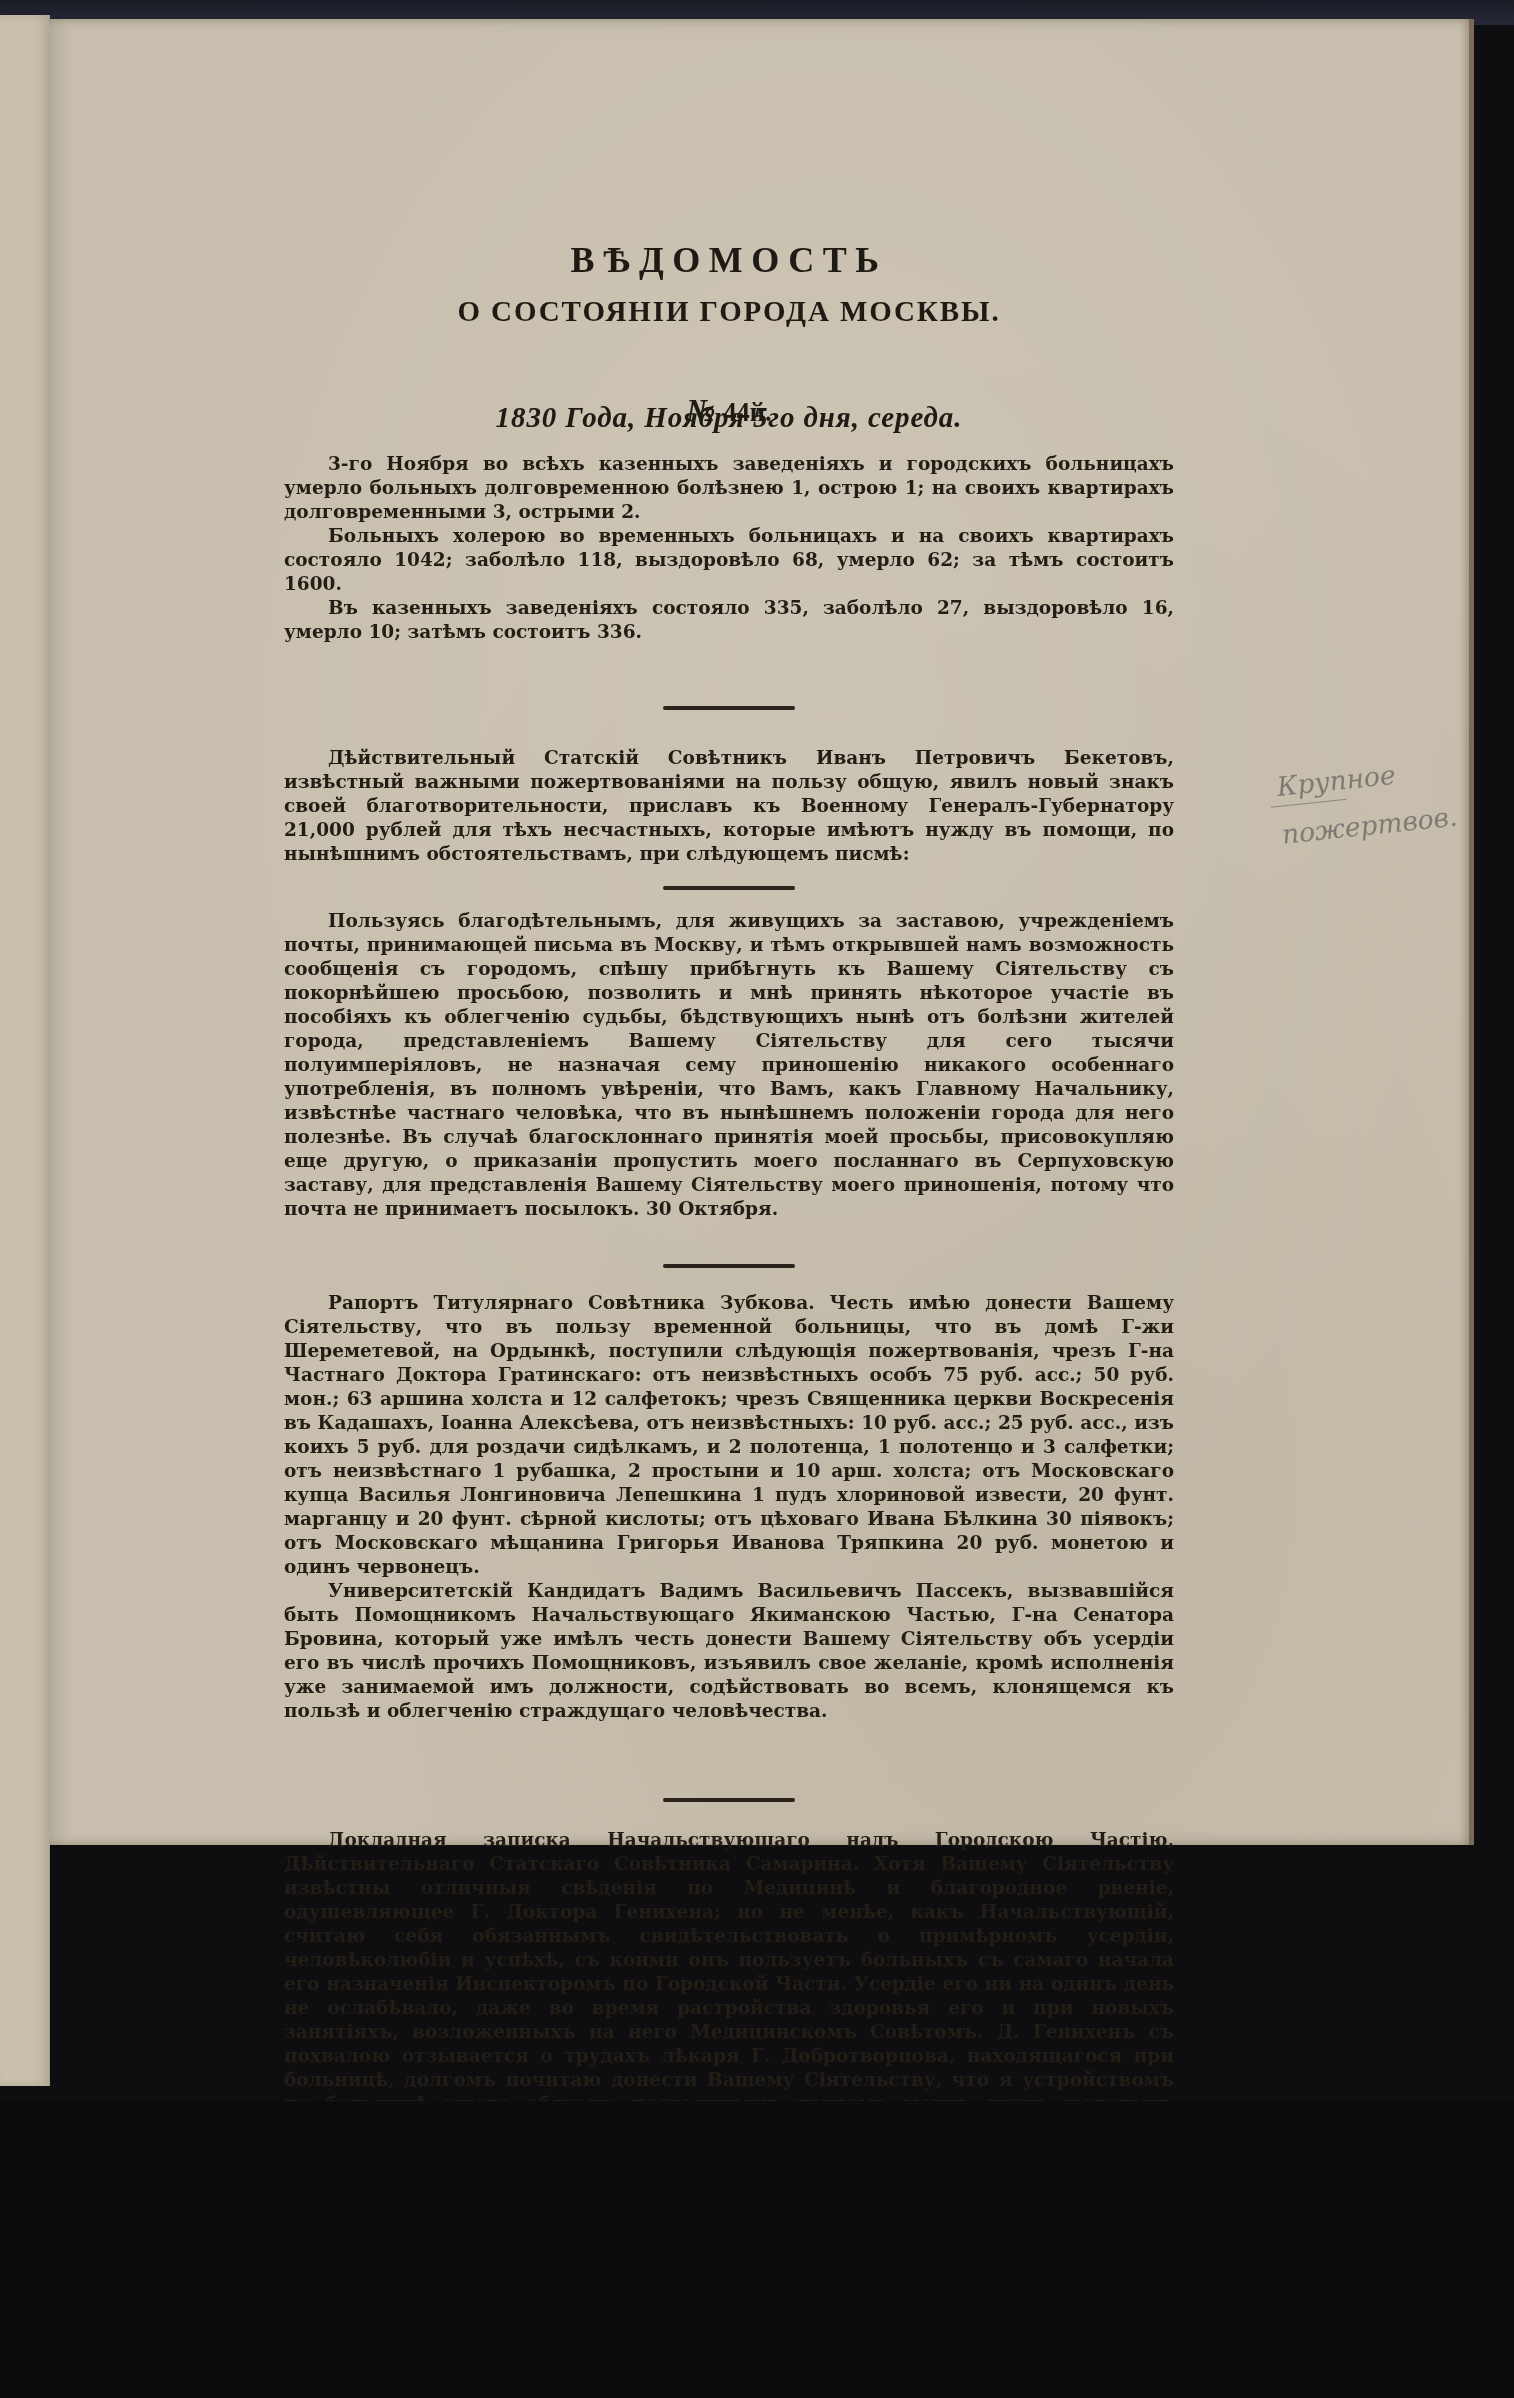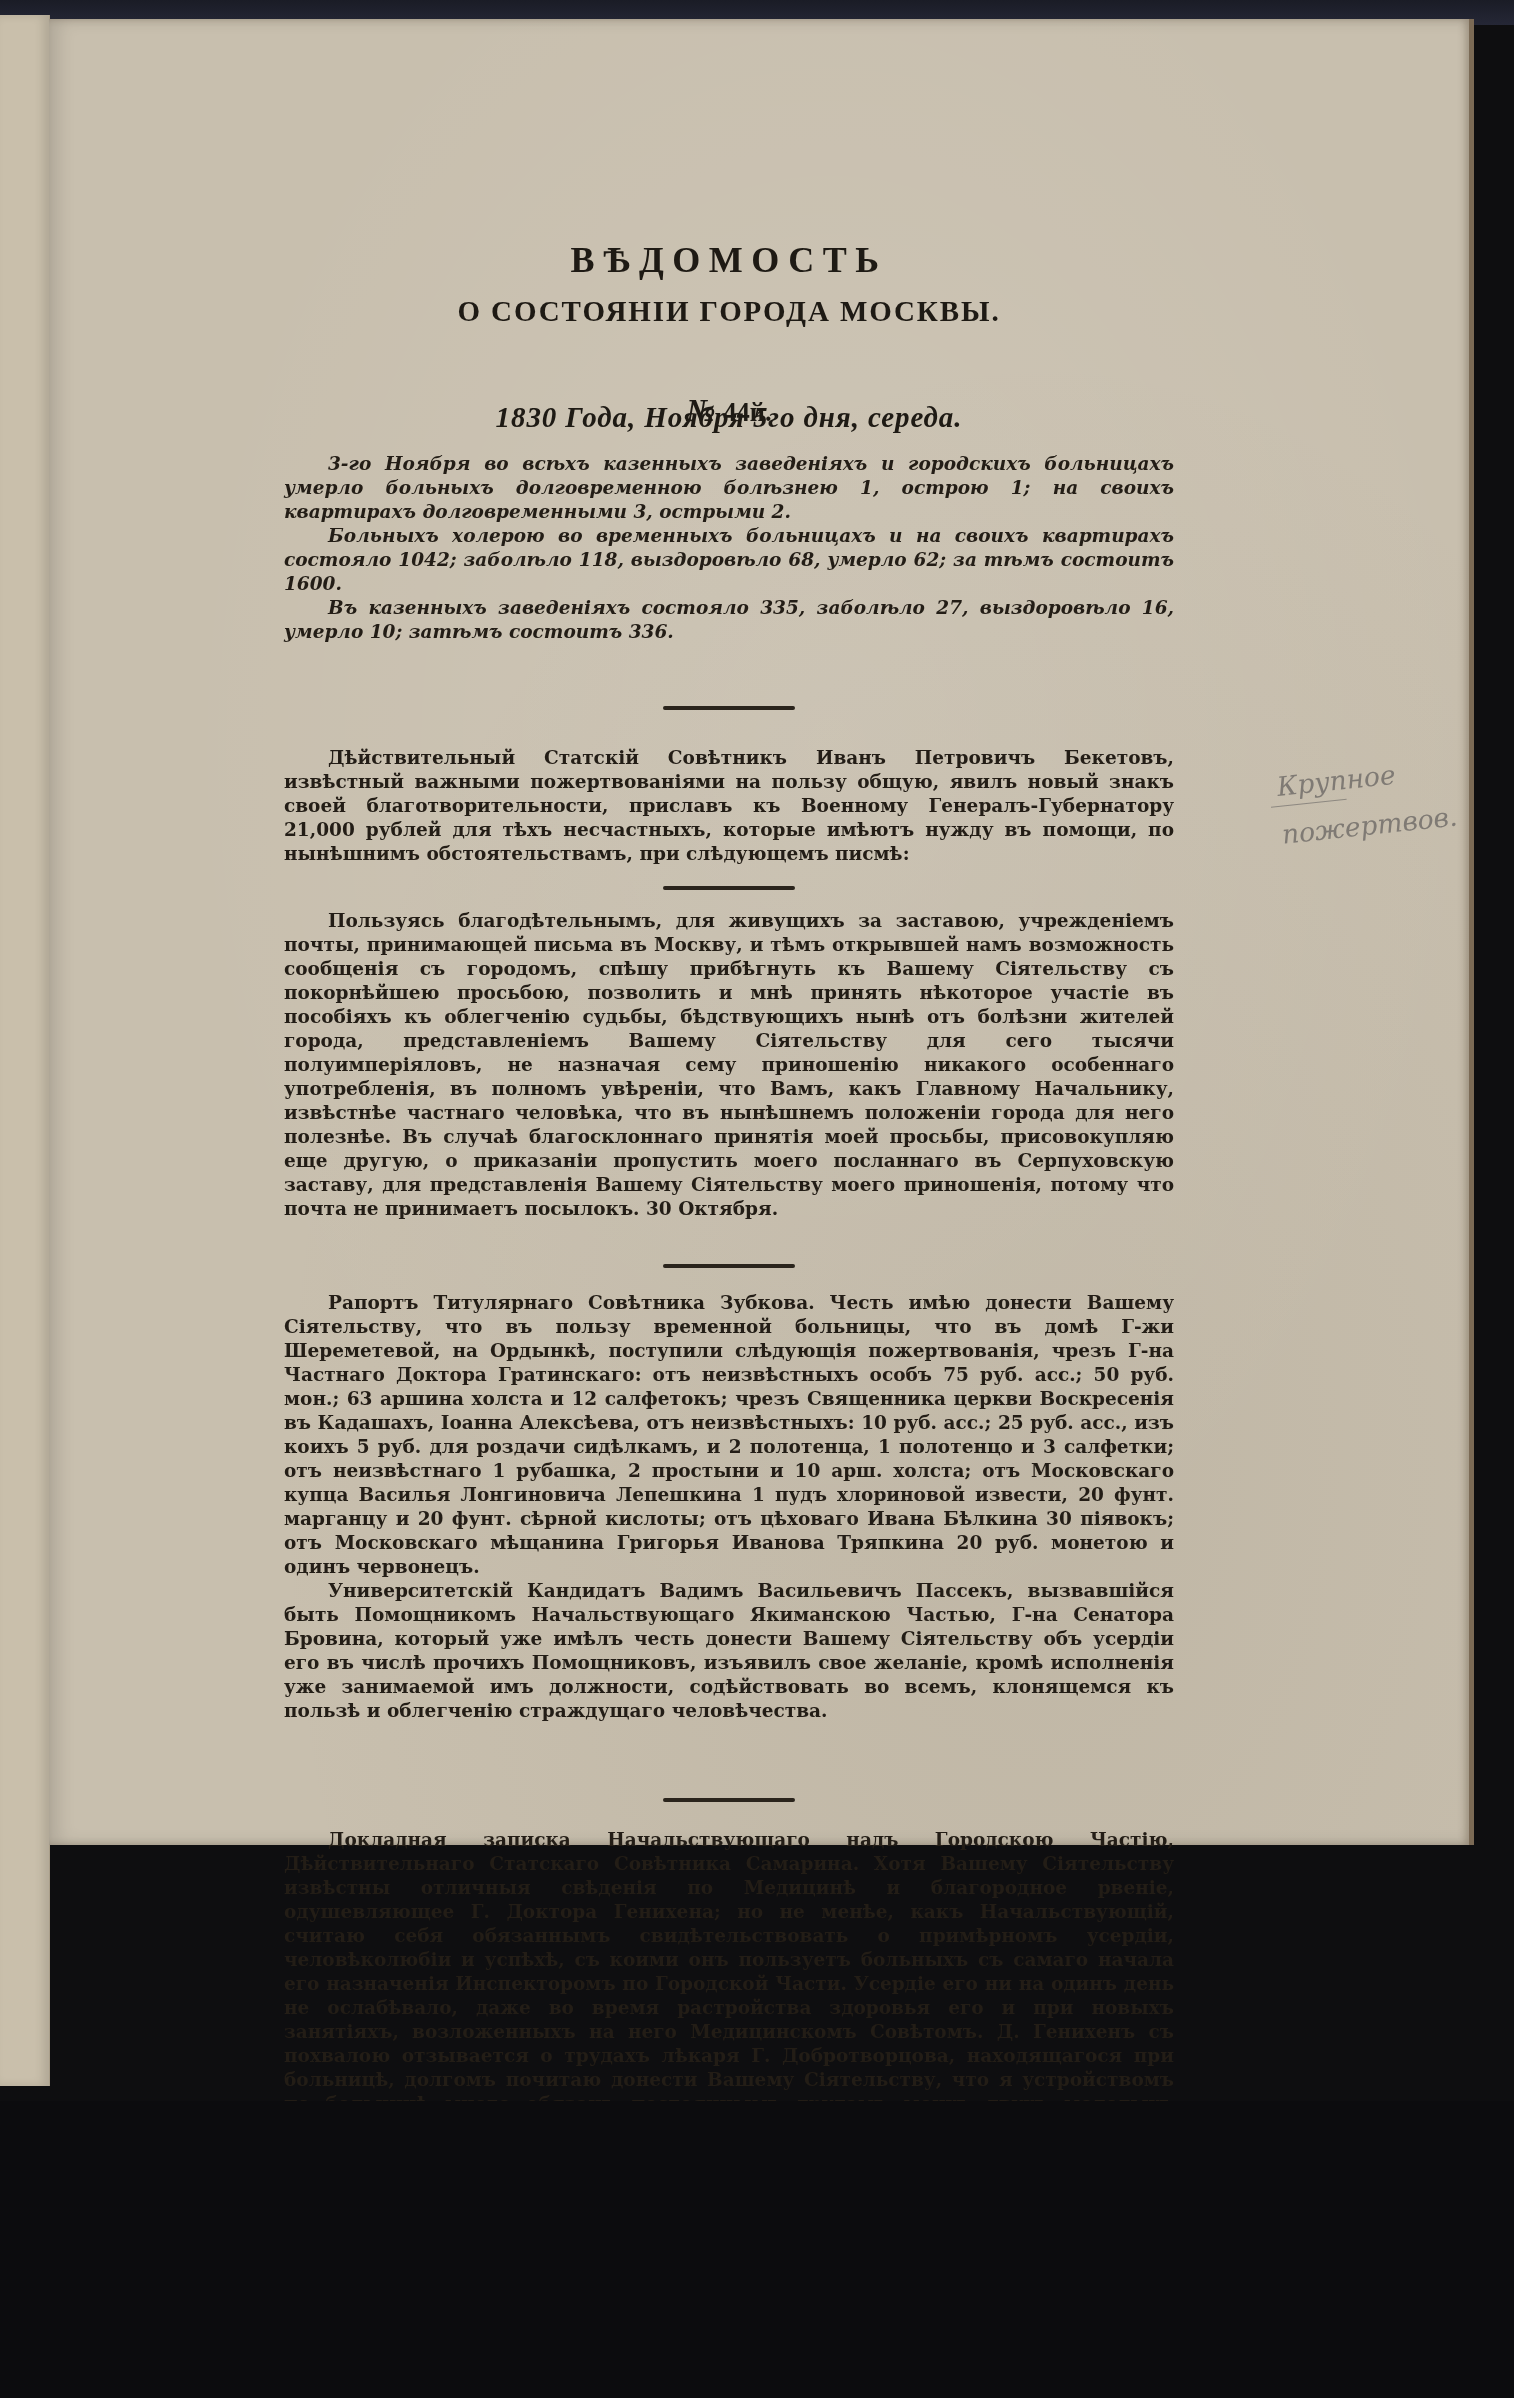--- a/index.html
+++ b/index.html
@@ -90,7 +90,7 @@
     </div>
     <div class="dateline">1830 Года, Ноября 5го дня, середа.</div>
 
-    <div class="block" style="top:433px;font-style:italic;">
+    <div class="block" style="top:433px;">
       <p>3-го Ноября во всѣхъ казенныхъ заведенiяхъ и городскихъ больницахъ умерло больныхъ долговременною болѣзнею 1, острою 1; на своихъ квартирахъ долговременными 3, острыми 2.</p>
       <p>Больныхъ холерою во временныхъ больницахъ и на своихъ квартирахъ состояло 1042; заболѣло 118, выздоровѣло 68, умерло 62; за тѣмъ состоитъ 1600.</p>
       <p>Въ казенныхъ заведенiяхъ состояло 335, заболѣло 27, выздоровѣло 16, умерло 10; затѣмъ состоитъ 336.</p>

